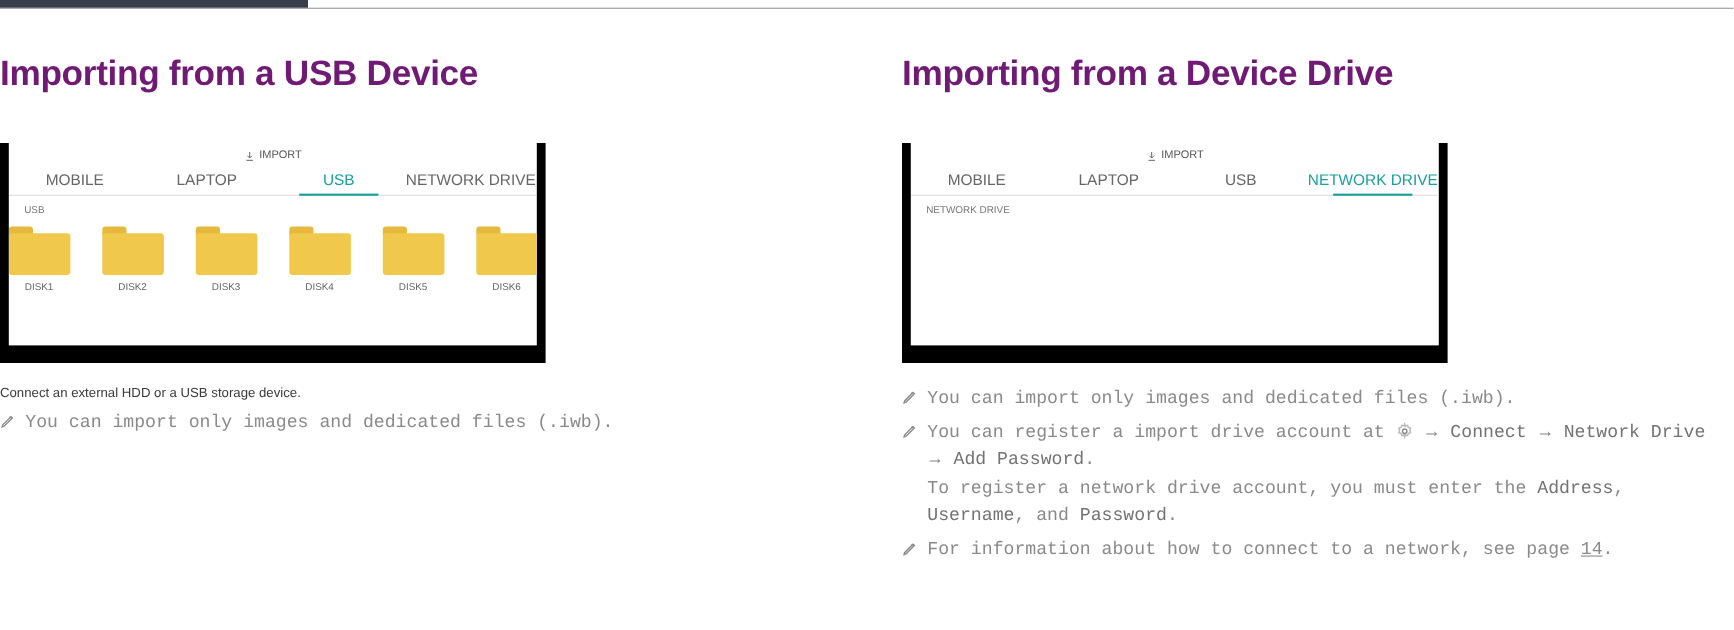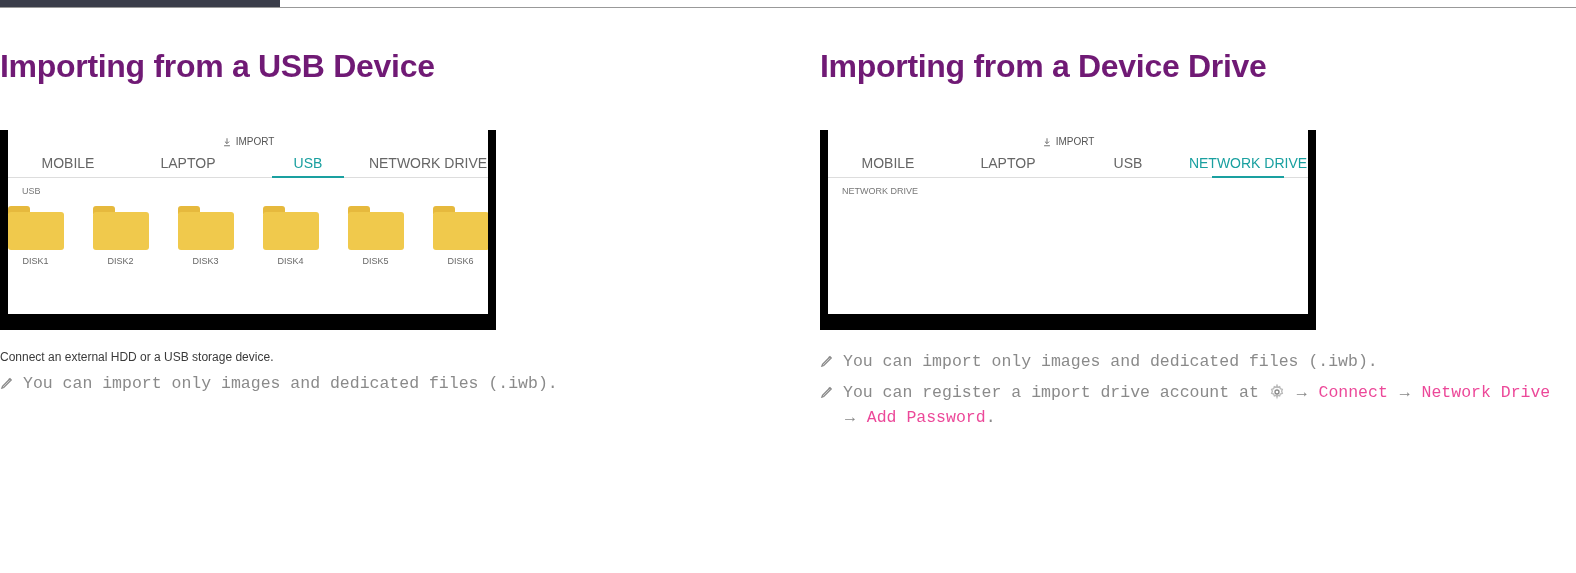--- a/index.html
+++ b/index.html
@@ -148,7 +148,7 @@
     margin-top: 2px;
     margin-left: 0;
   }
-  .red { color: #ec4899; }
+  .red { color: #737373; }
   .arrow { color: #888; margin: 0 2px; }
   .page-link {
     color: #8a8a8a;

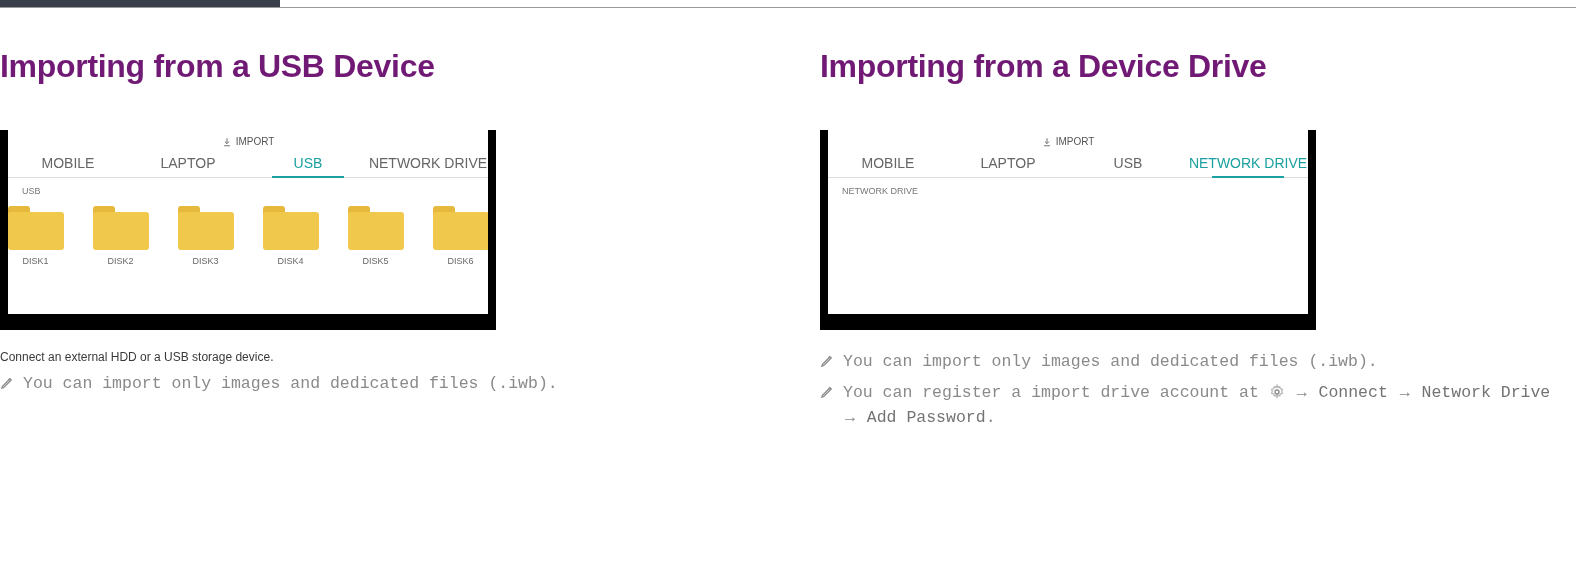--- a/index.html
+++ b/index.html
@@ -272,6 +272,9 @@
         <span class="red">Network Drive</span>
         <span class="arrow">→</span>
         <span class="red">Add Password</span><span>.</span>
+        <span class="sub-line">
+          <span>To register a network drive account, you must enter the </span><span class="red">Address</span><span>, </span><span class="red">Username</span><span>, and </span><span class="red">Password</span><span>.</span>
+        </span>
       </div>
     </div>
 

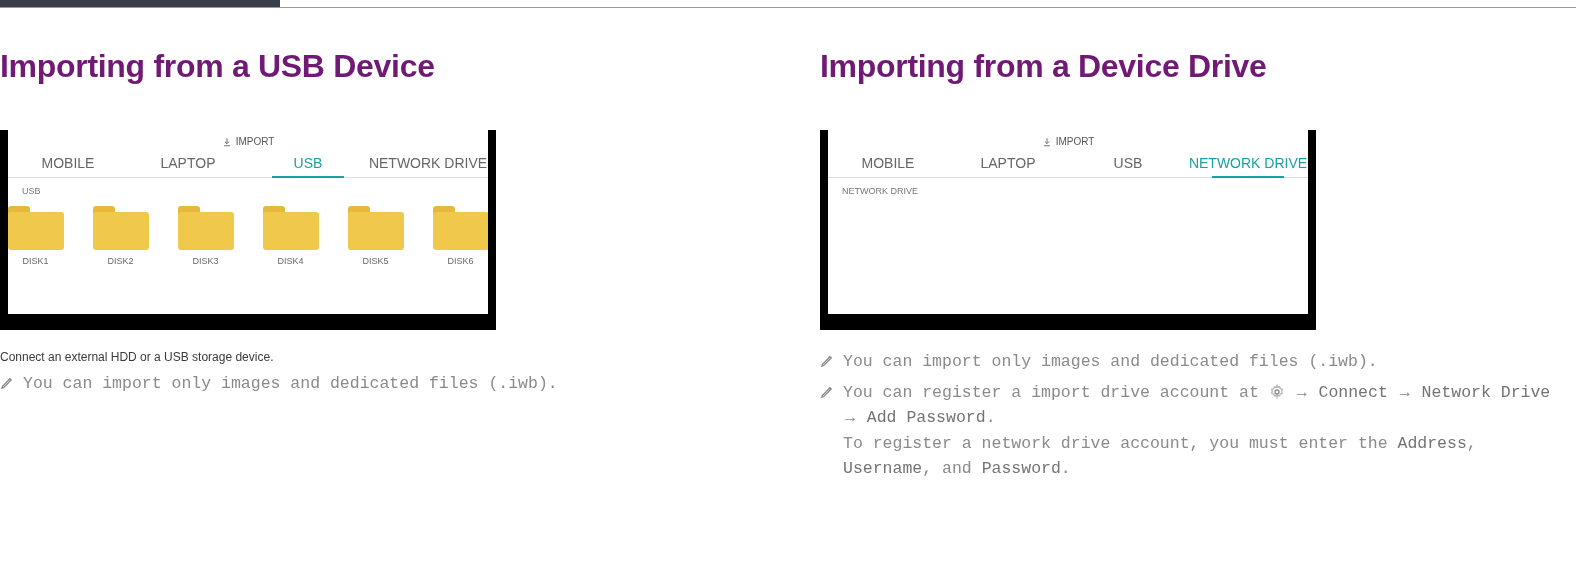--- a/index.html
+++ b/index.html
@@ -278,6 +278,15 @@
       </div>
     </div>
 
+    <div class="note">
+      <svg class="pencil-icon" width="15" height="15" viewBox="0 0 24 24" fill="none" stroke="#8a8a8a" stroke-width="2">
+          <path d="M3 21l3-1 12-12-2-2L4 18l-1 3z"></path>
+          <path d="M14 6l2 2"></path>
+        </svg>
+      <div class="note-body">
+        <span>For information about how to connect to a network, see page </span><a href="#" class="page-link">14</a><span>.</span>
+      </div>
+    </div>
 
   </div>
 </div>

